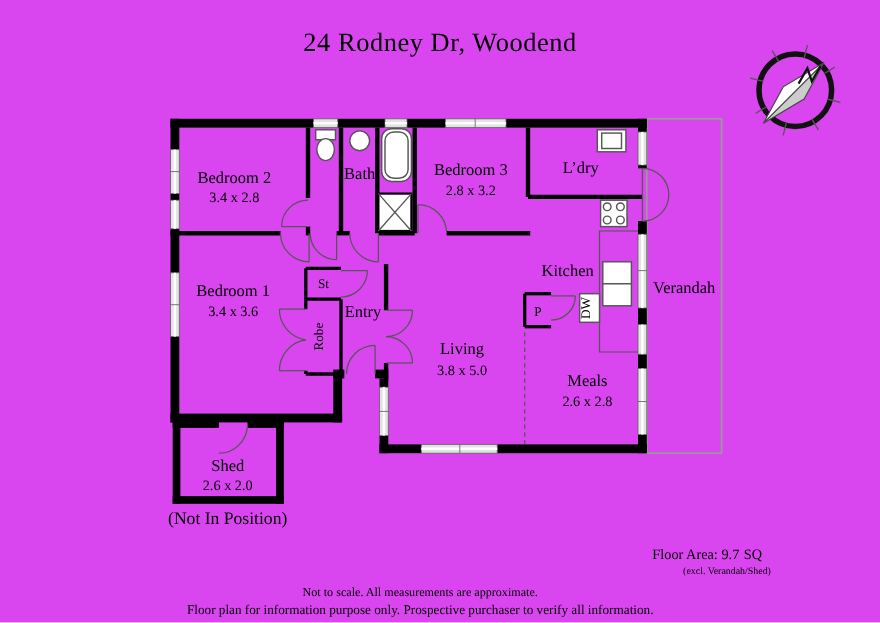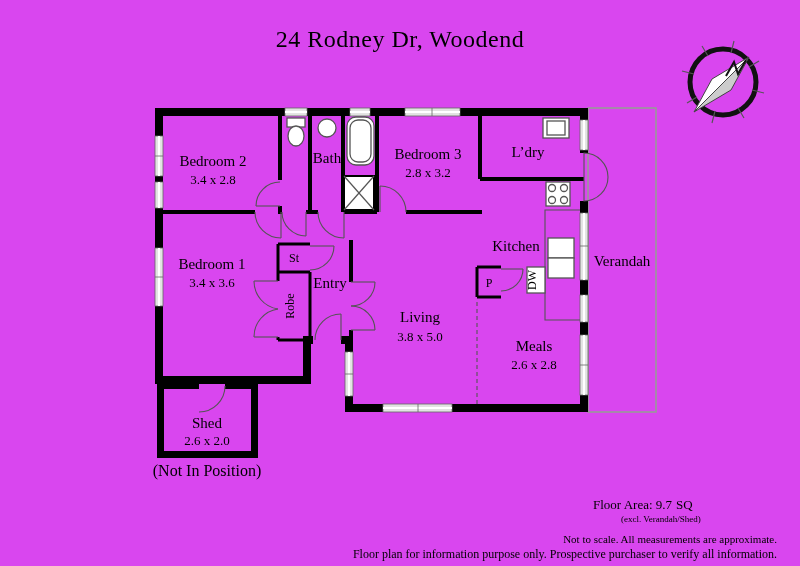--- a/index.html
+++ b/index.html
@@ -27,7 +27,7 @@
   #floor-area .big{font-size:13px;}
   #floor-area .unit{font-size:13px;}
   #floor-area .note{font-size:9px;margin-top:3px;padding-left:28px;}
-  #footer{position:absolute;left:13px;top:533px;width:764px;text-align:right;line-height:1.25;}
+  #footer{position:absolute;left:0;top:533px;width:764px;text-align:center;line-height:1.25;}
   #footer .f1{font-size:11px;}
   #footer .f2{font-size:12px;}
 </style>

